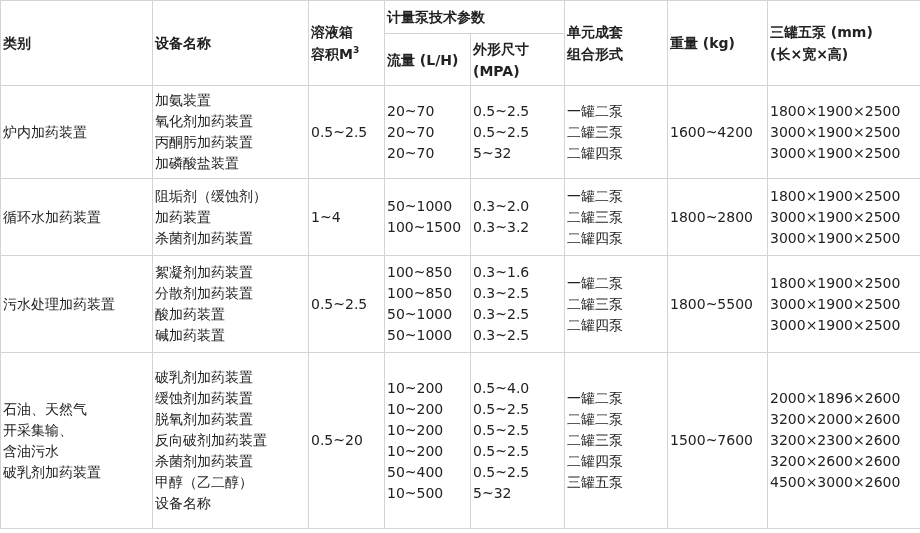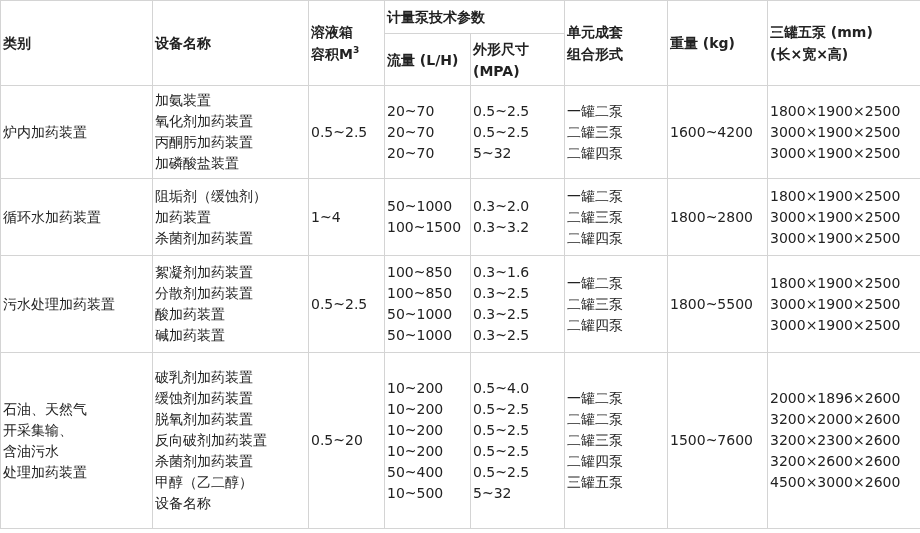--- a/index.html
+++ b/index.html
@@ -129,7 +129,7 @@
     <td><span class="ml">石油、天然气
 开采集输、
 含油污水
-处理加药装置</span></td>
+破乳剂加药装置</span></td>
     <td><span class="ml">破乳剂加药装置
 缓蚀剂加药装置
 脱氧剂加药装置

